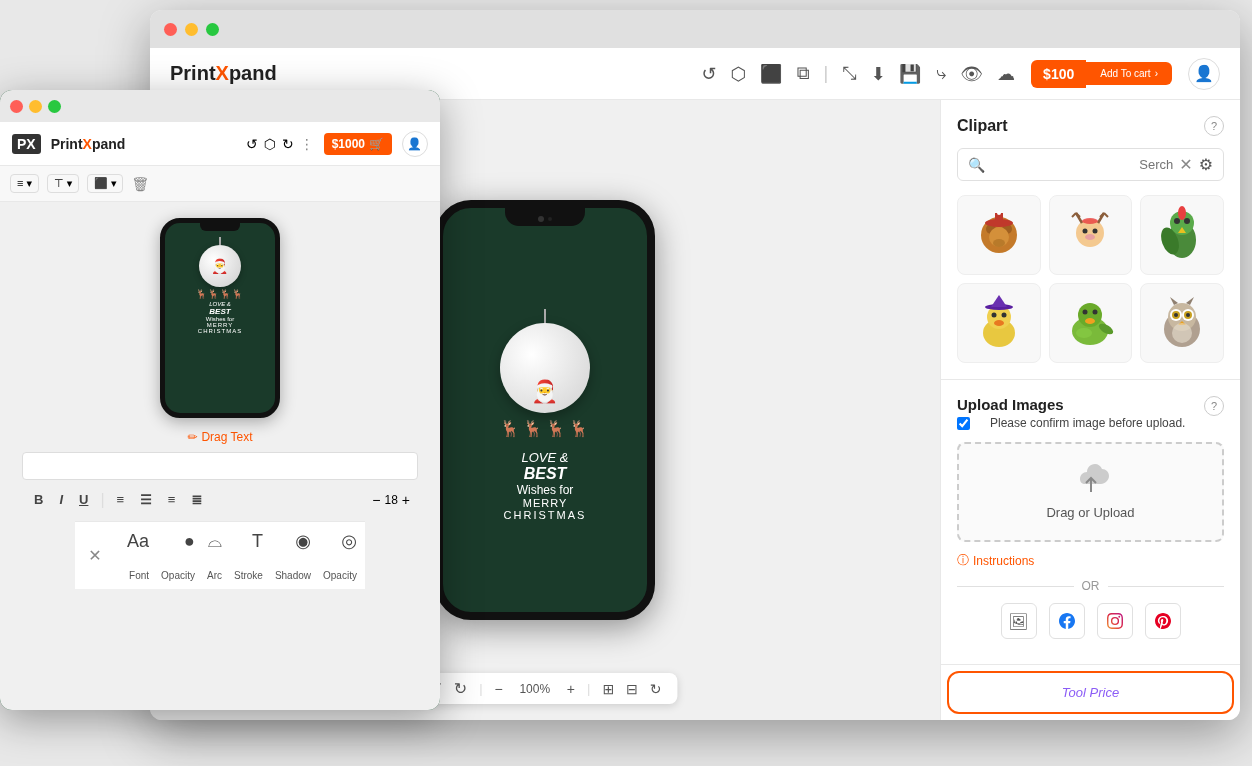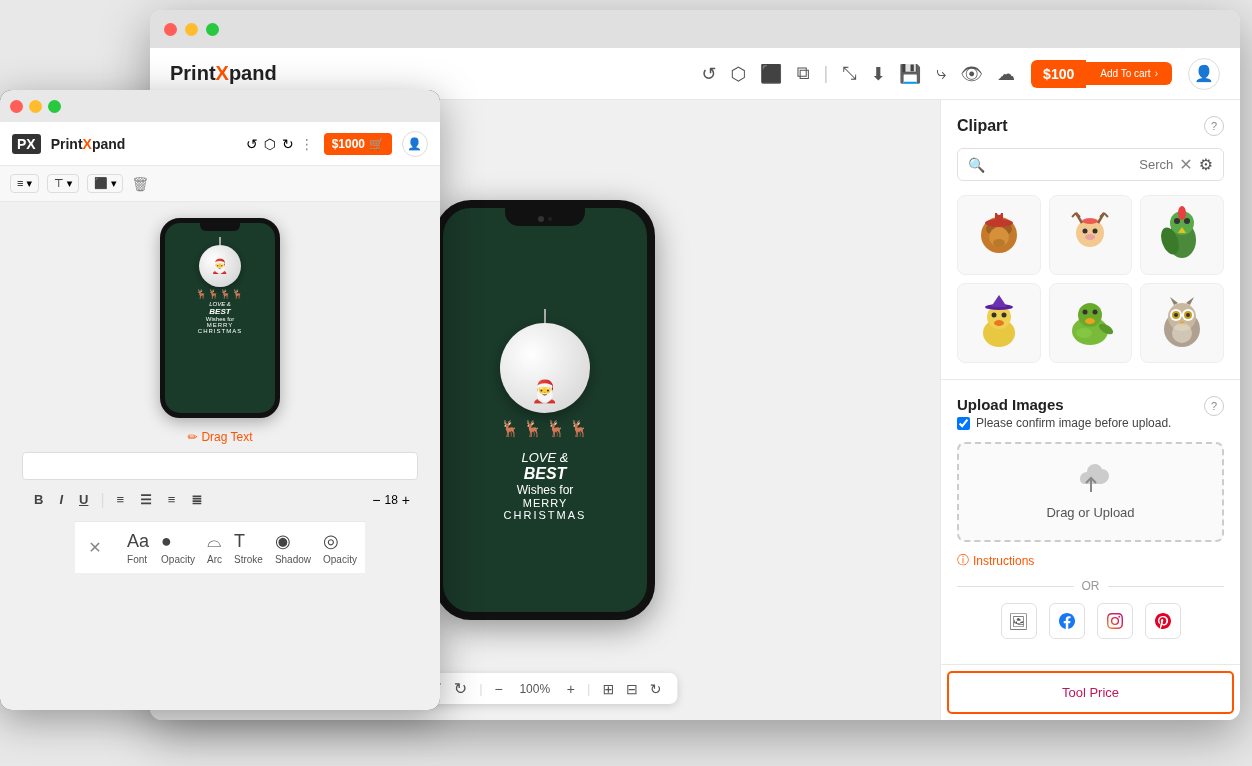--- a/index.html
+++ b/index.html
@@ -268,7 +268,7 @@
     .confirm-row {
       display: flex;
       align-items: center;
-      gap: 6px;
+      gap: 20px;
       margin-bottom: 12px;
       font-size: 12px;
       color: #444;

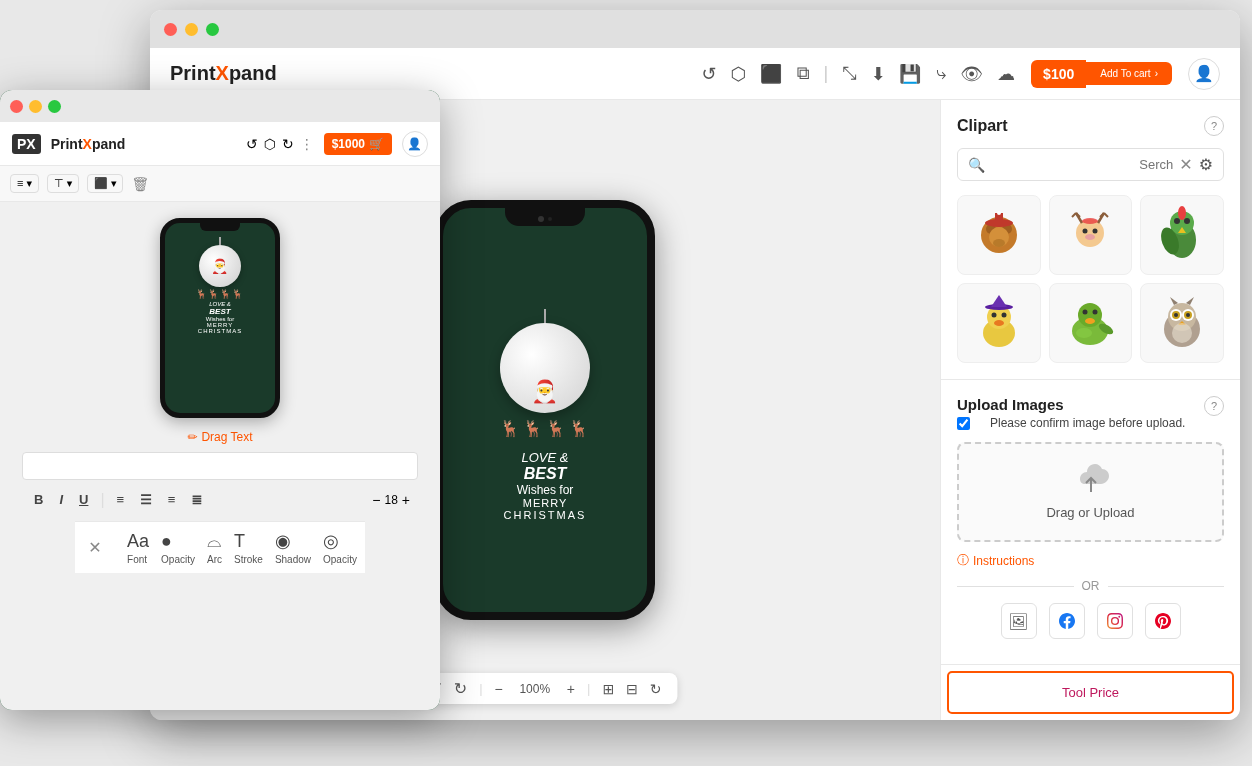--- a/index.html
+++ b/index.html
@@ -531,8 +531,8 @@
     .tool-item {
       display: flex;
       flex-direction: column;
-      align-items: flex-start;
-      gap: 2px;
+      align-items: flex-end;
+      gap: 18px;
       cursor: pointer;
       font-size: 10px;
       color: #555;

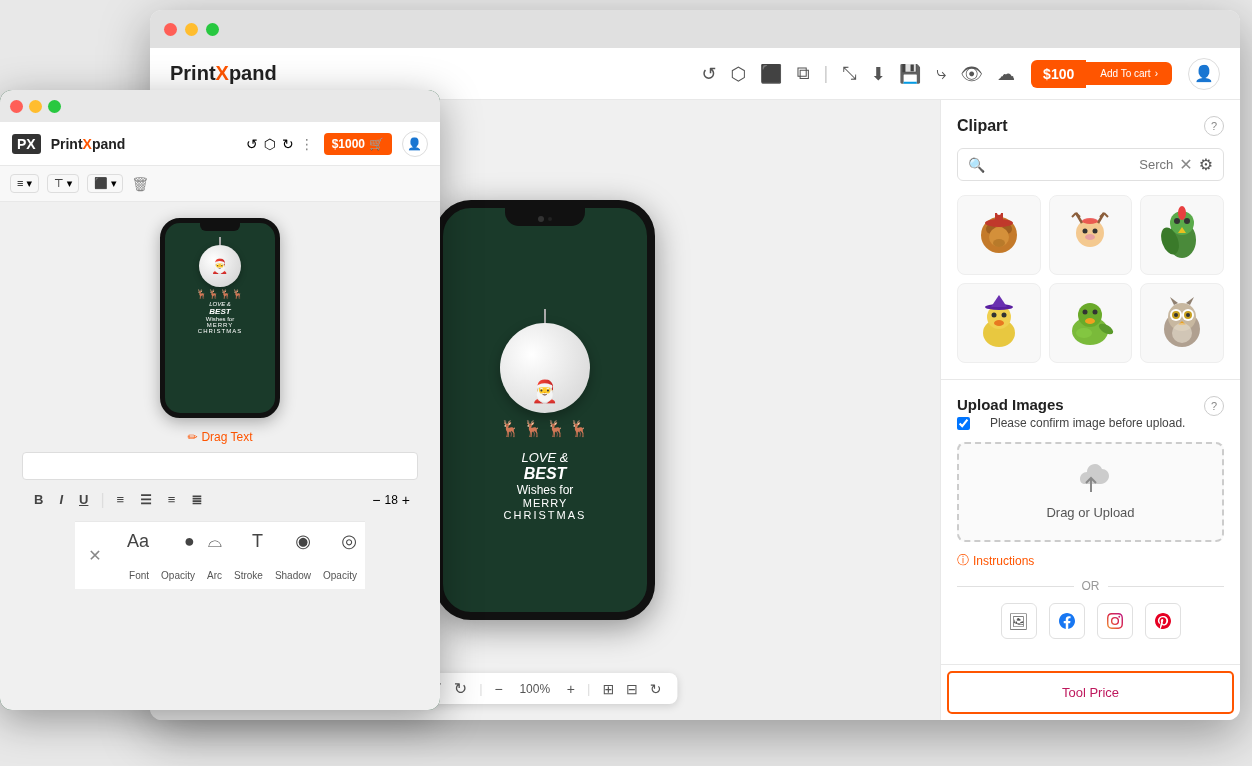--- a/index.html
+++ b/index.html
@@ -368,9 +368,10 @@
 
     .action-btn.active {
       border: 2px solid #ff5500;
-      color: #be185d;
-      border-radius: 5px;
+      color: #8b5cf6;
+      border-radius: 12px;
       margin: 6px;
+      font-style: italic;
     }
 
     

